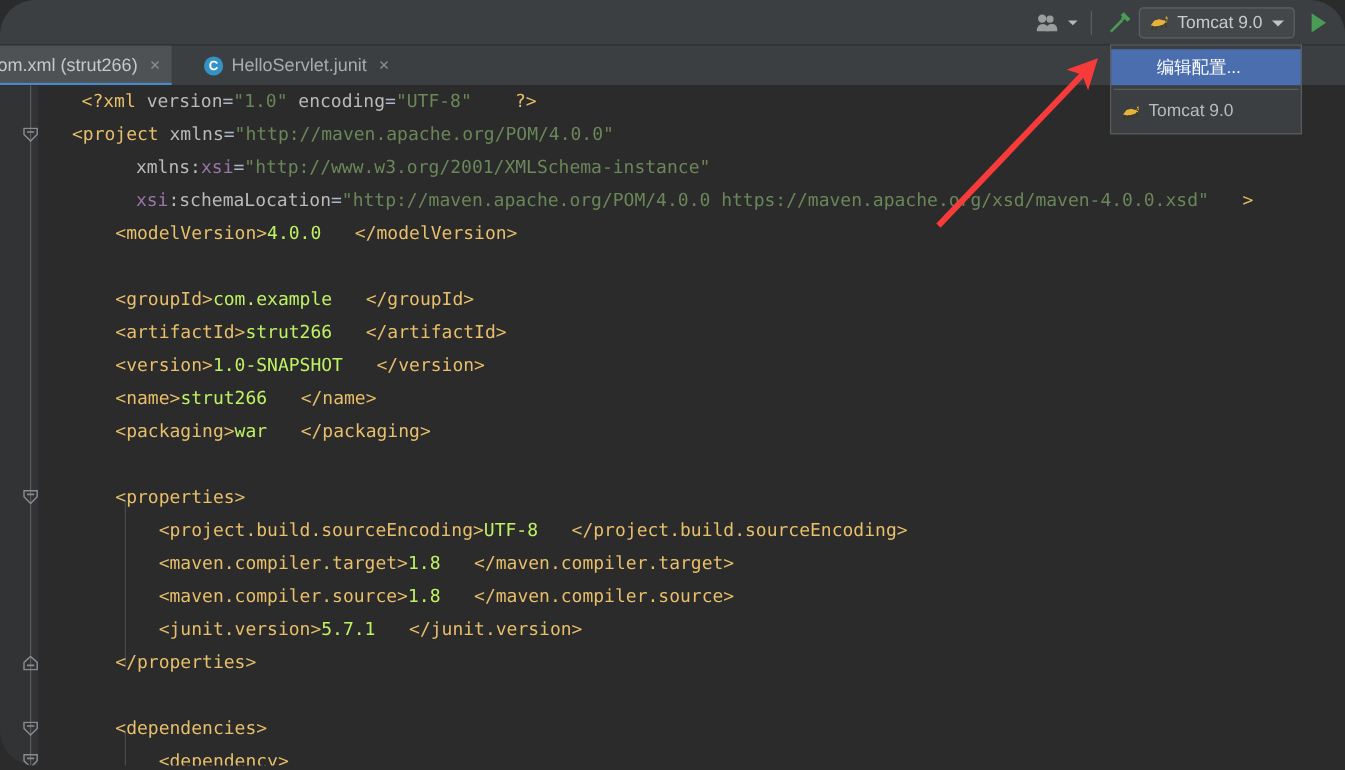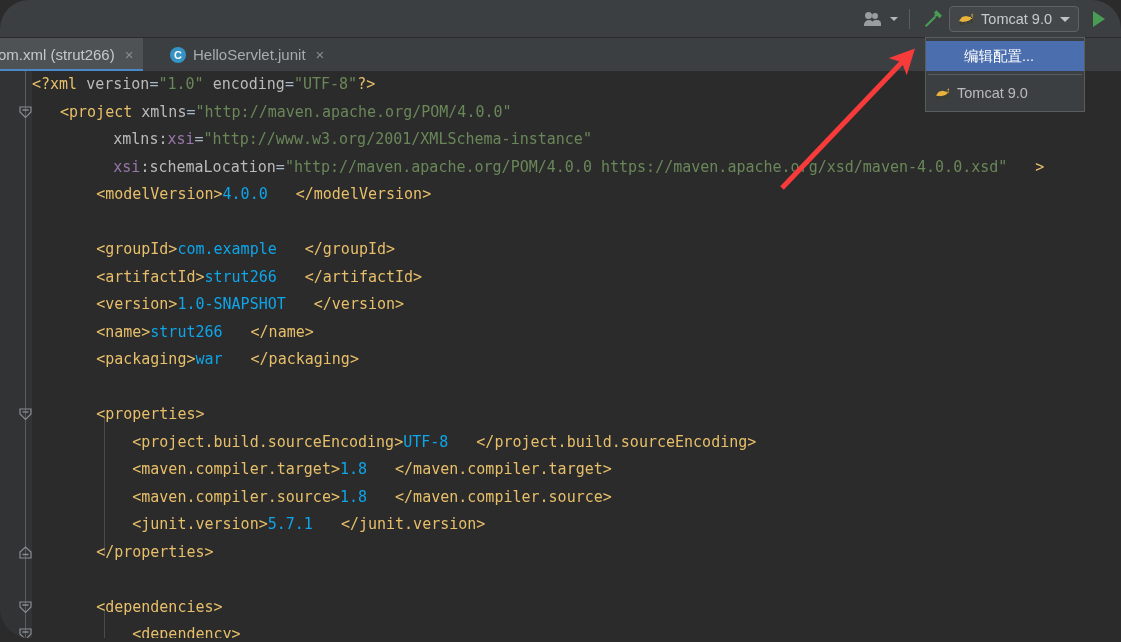--- a/index.html
+++ b/index.html
@@ -151,7 +151,7 @@
   .t-val   { color: #6a8759; }
   .t-text  { color: #0ea5e9; }
   .t-punc  { color: #a9b7c6; }
-  .t-pi    { color: #e8bf6a; }
+  .t-pi    { color: #e8bf6a; margin-left: 36px; }
 
   
   .annot-arrow {

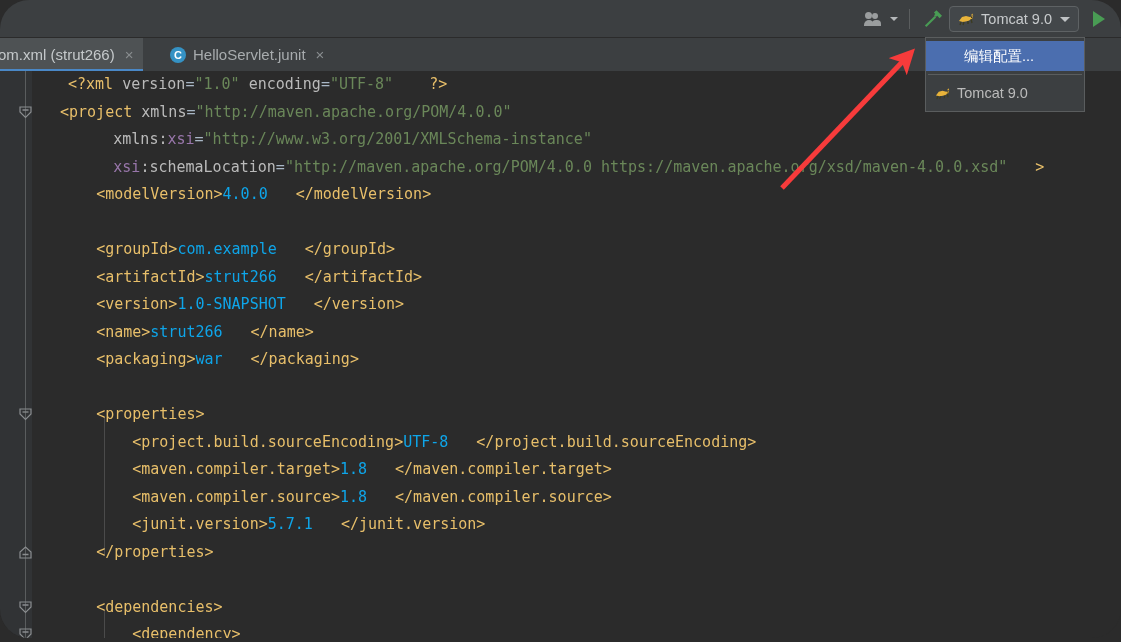--- a/index.html
+++ b/index.html
@@ -149,7 +149,7 @@
   .t-attr  { color: #bababa; text-align: center; }
   .t-ns    { color: #9876aa; margin-top: 30px; }
   .t-val   { color: #6a8759; }
-  .t-text  { color: #0ea5e9; }
+  .t-text  { color: #bef264; }
   .t-punc  { color: #a9b7c6; }
   .t-pi    { color: #e8bf6a; margin-left: 36px; }
 

